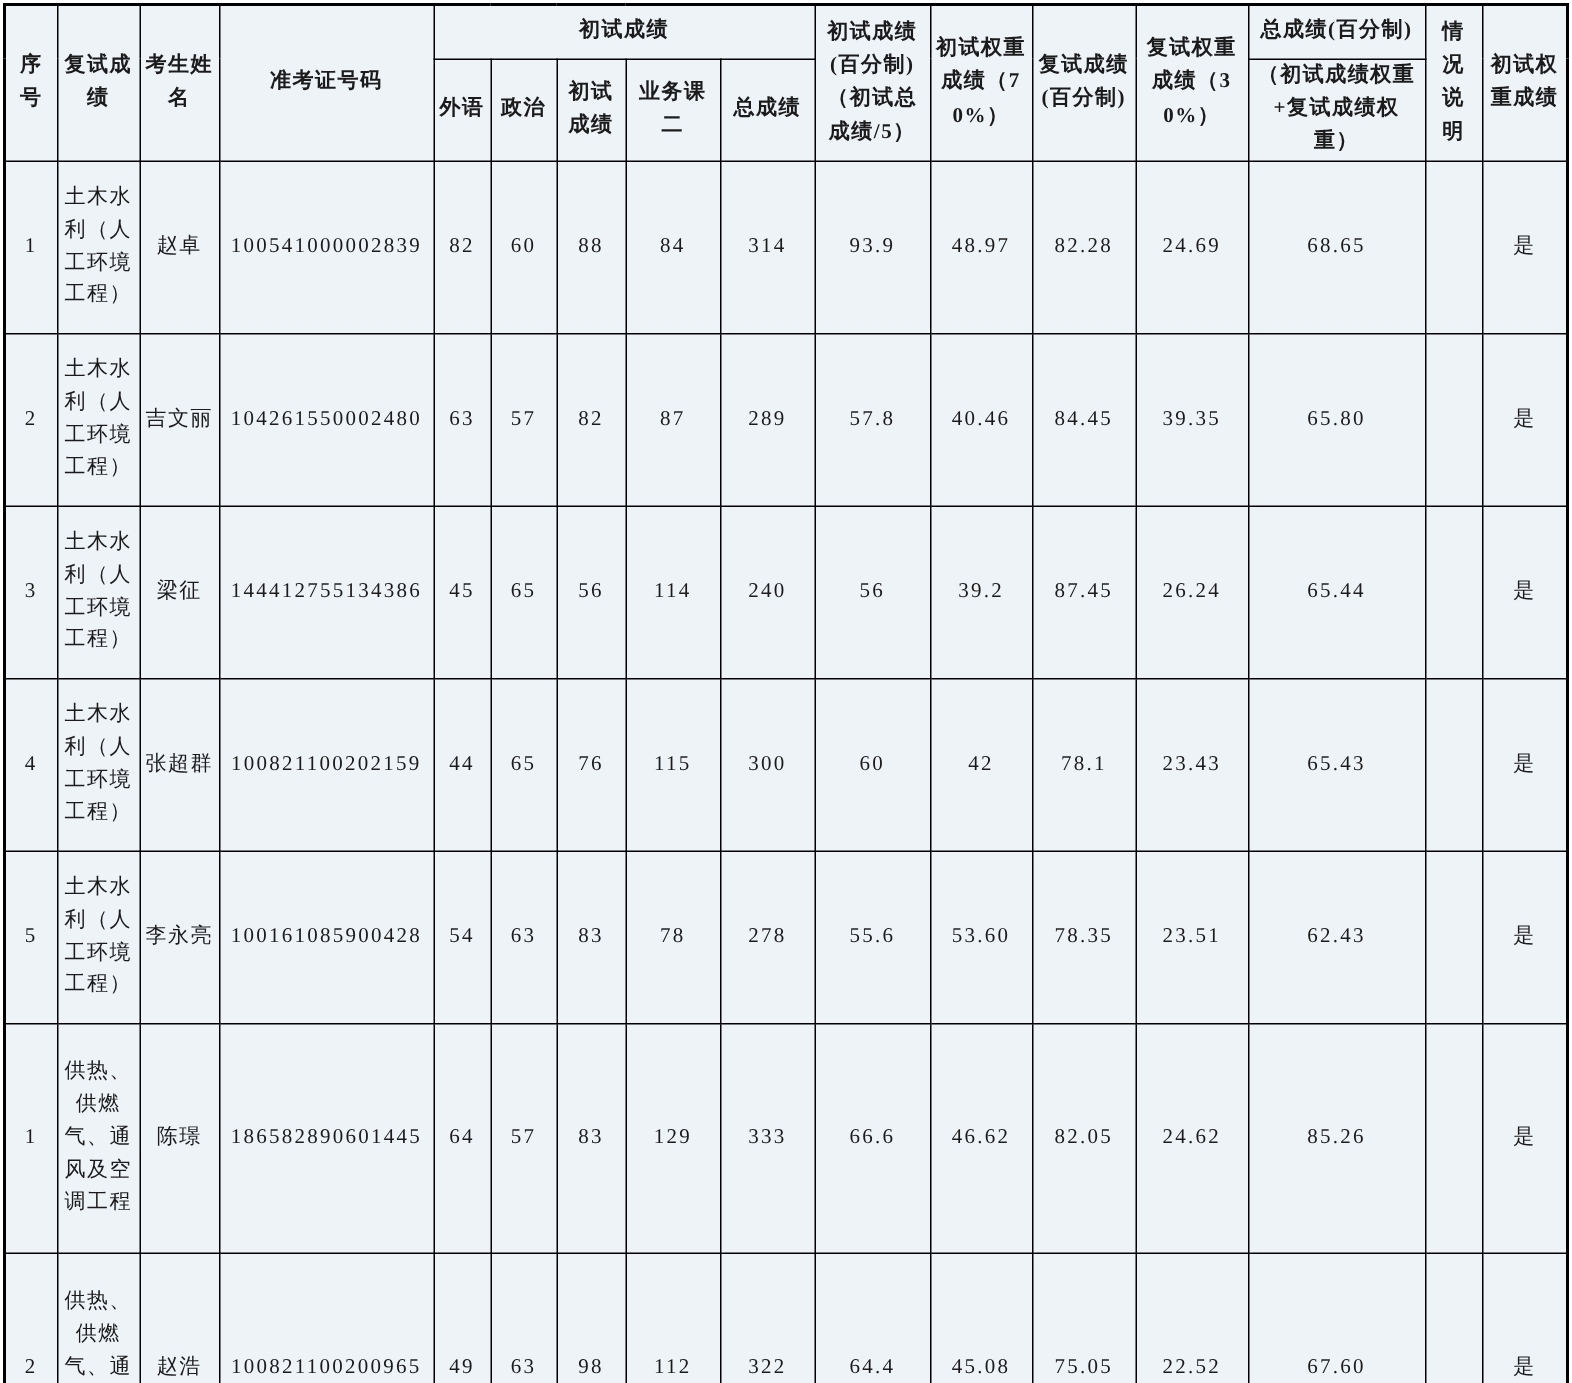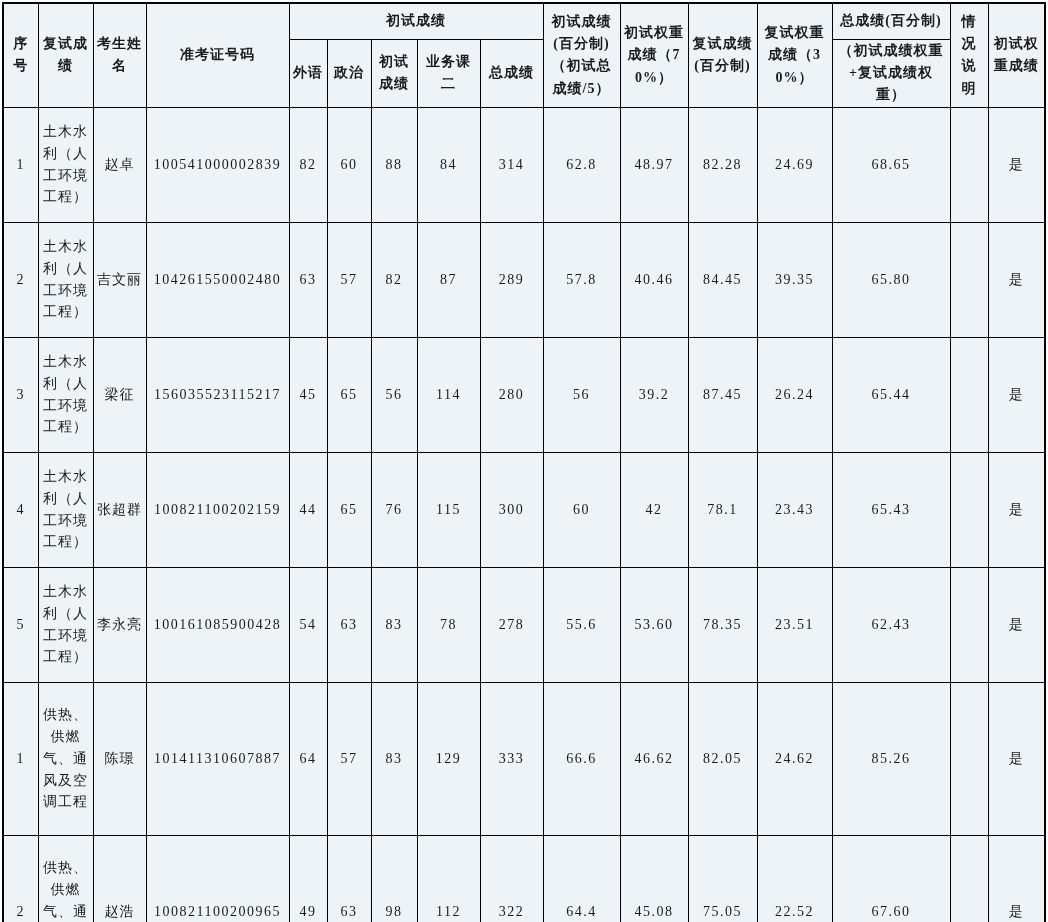--- a/index.html
+++ b/index.html
@@ -102,7 +102,7 @@
     <td class="num">88</td>
     <td class="num">84</td>
     <td class="num">314</td>
-    <td class="num">62.8</td>
+    <td class="num">93.9</td>
     <td class="num">48.97</td>
     <td class="num">82.28</td>
     <td class="num">24.69</td>

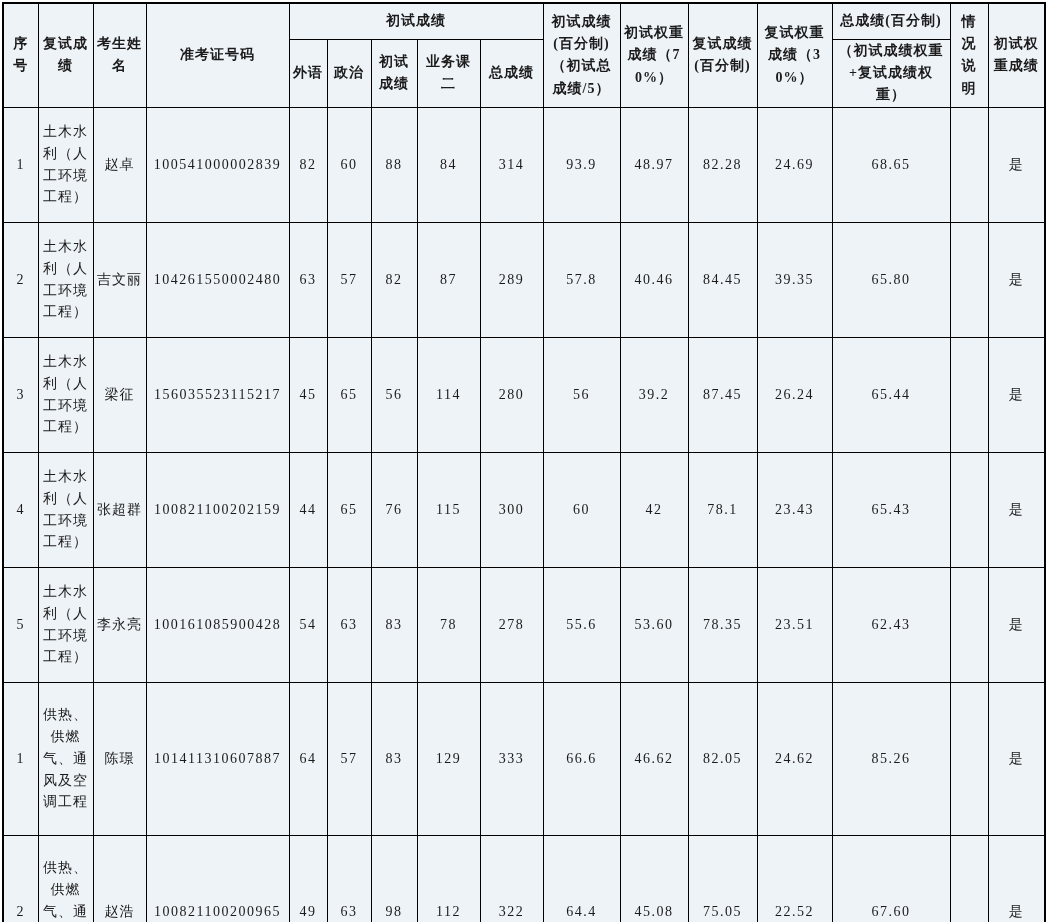--- a/index.html
+++ b/index.html
@@ -132,7 +132,7 @@
     <td class="num">3</td>
     <td>土木水利（人工环境工程）</td>
     <td>梁征</td>
-    <td class="num">156035523115217</td>
+    <td class="num">144412755134386</td>
     <td class="num">45</td>
     <td class="num">65</td>
     <td class="num">56</td>

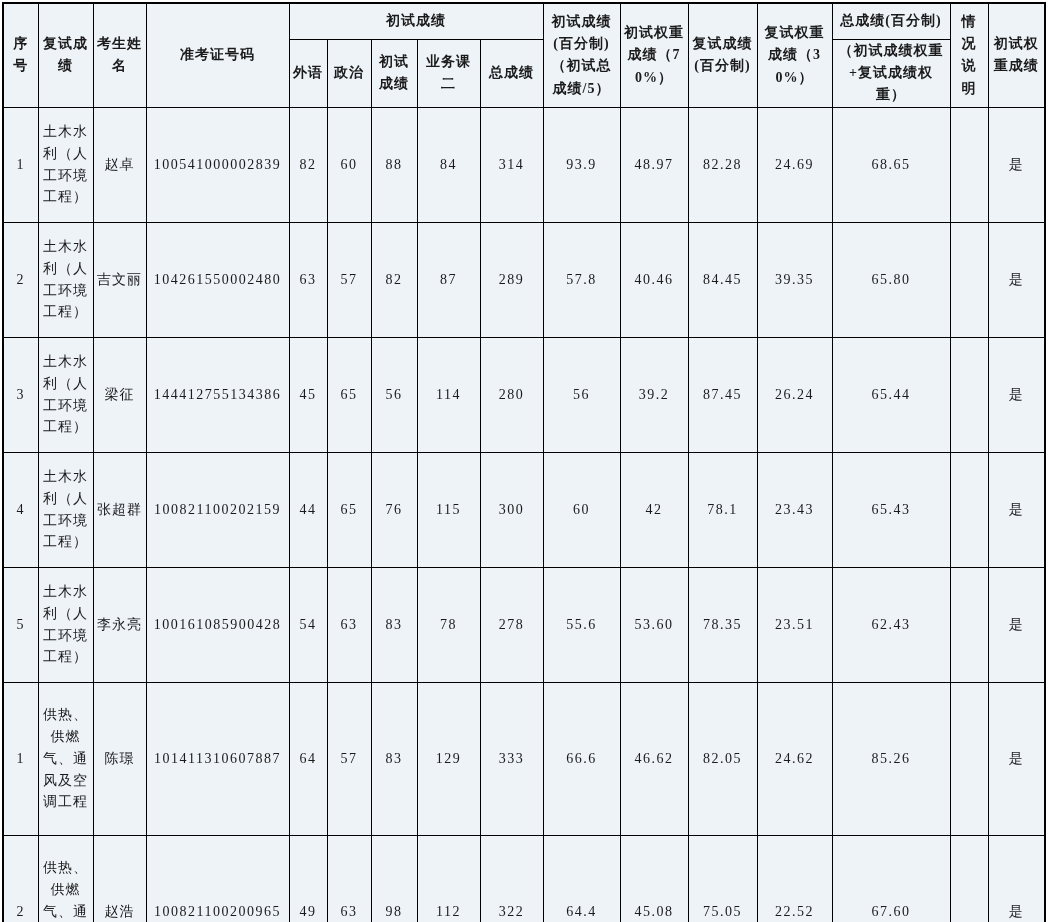--- a/index.html
+++ b/index.html
@@ -137,7 +137,7 @@
     <td class="num">65</td>
     <td class="num">56</td>
     <td class="num">114</td>
-    <td class="num">280</td>
+    <td class="num">240</td>
     <td class="num">56</td>
     <td class="num">39.2</td>
     <td class="num">87.45</td>

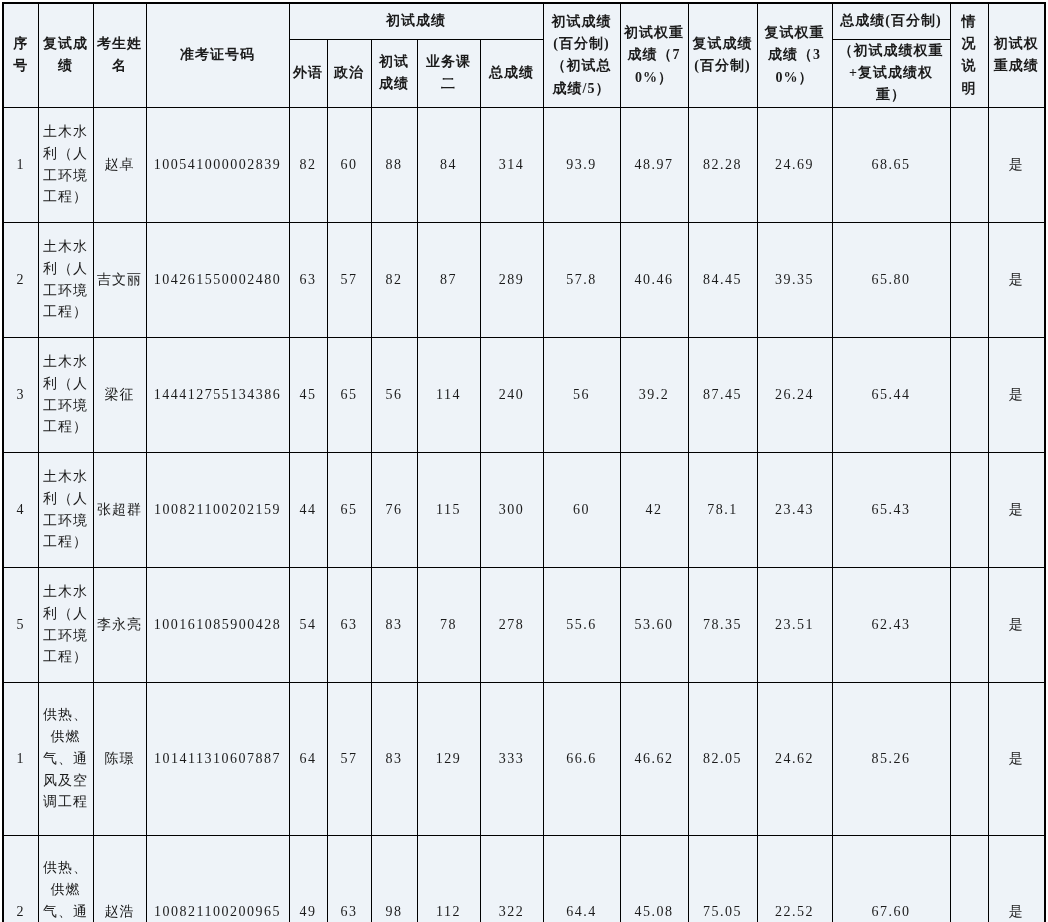--- a/index.html
+++ b/index.html
@@ -186,7 +186,7 @@
     <td class="num">1</td>
     <td>供热、供燃气、通风及空调工程</td>
     <td>陈璟</td>
-    <td class="num">101411310607887</td>
+    <td class="num">186582890601445</td>
     <td class="num">64</td>
     <td class="num">57</td>
     <td class="num">83</td>

